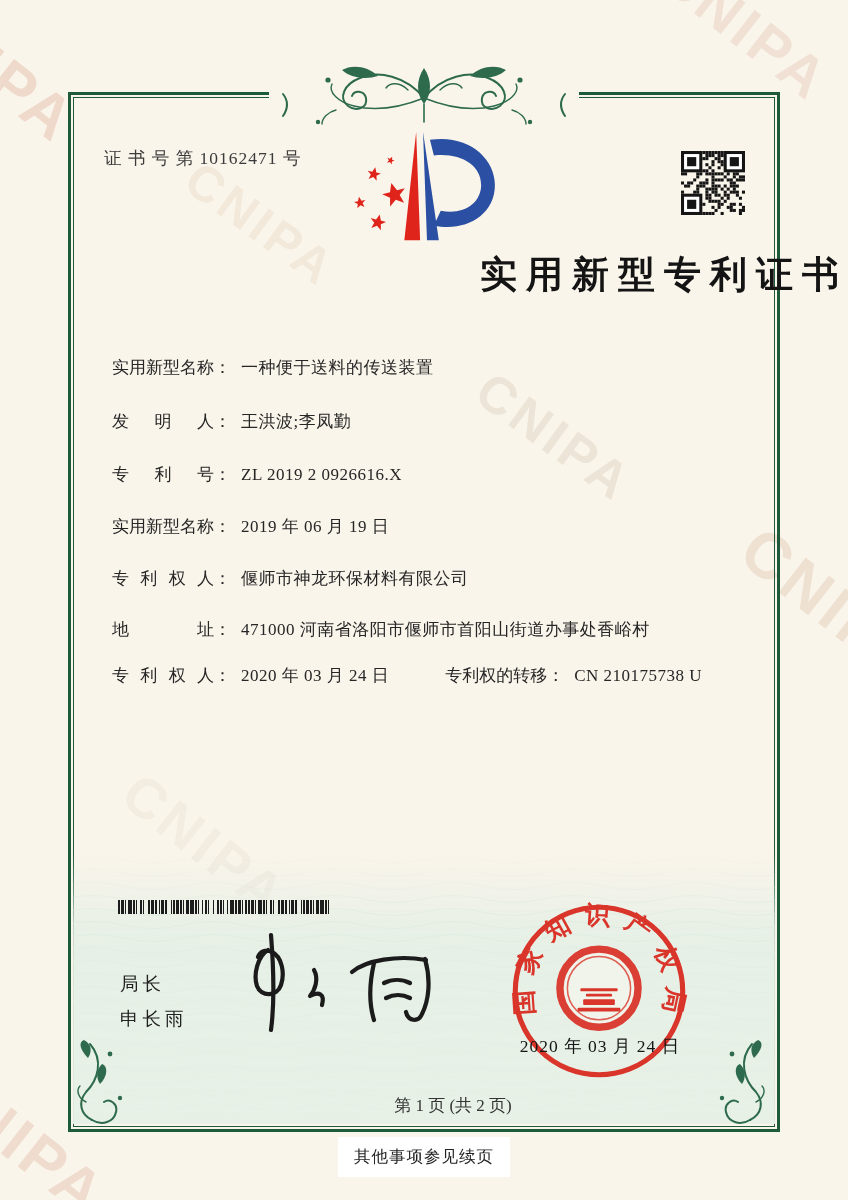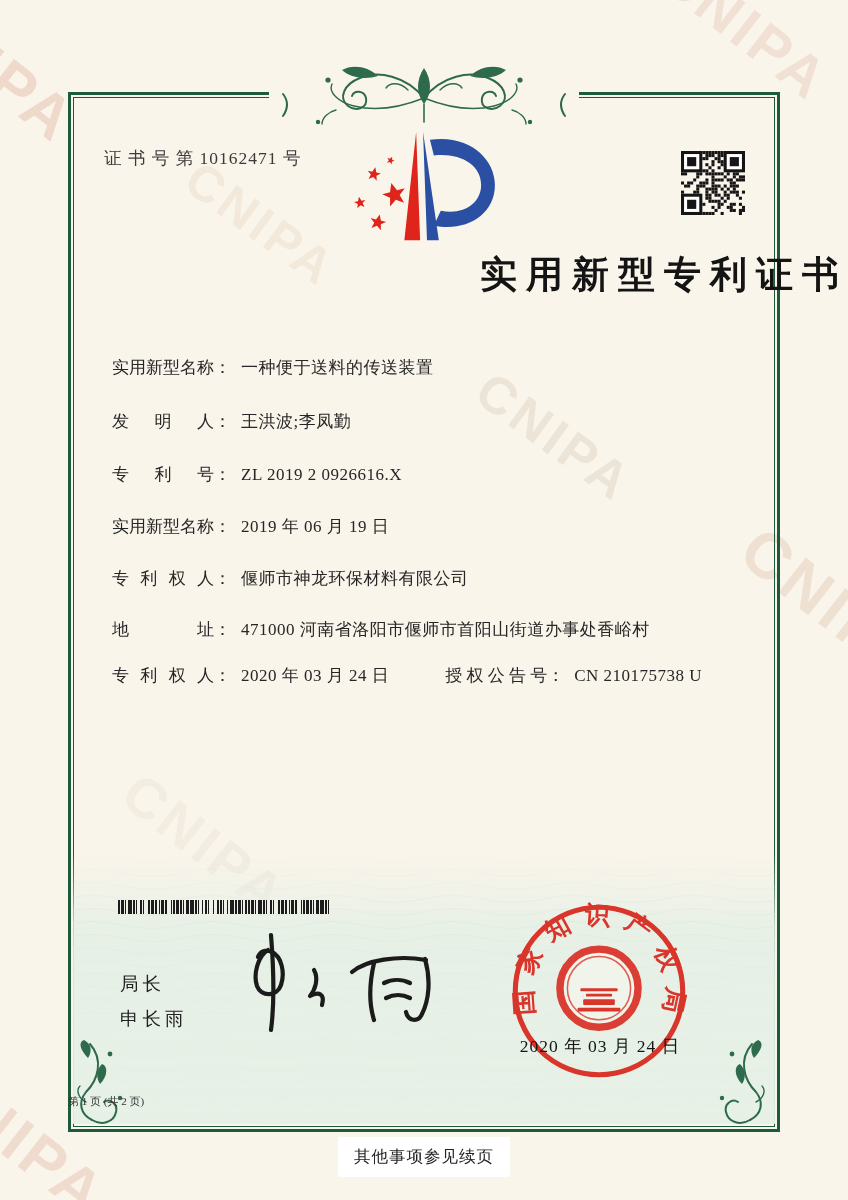--- a/index.html
+++ b/index.html
@@ -354,7 +354,7 @@
     <span class="flabel">地址</span><span class="colon">：</span><span class="fval">471000 河南省洛阳市偃师市首阳山街道办事处香峪村</span>
   </div>
   <div class="row" style="top:664px;">
-    <span class="flabel">专利权人</span><span class="colon">：</span><span class="fval">2020 年 03 月 24 日</span><span class="flabel pair2">授权公告号</span><span class="colon">：</span><span class="fval">CN 210175738 U</span>
+    <span class="flabel">专利权人</span><span class="colon">：</span><span class="fval">2020 年 03 月 24 日</span><span class="flabel pair2">专利权的转移</span><span class="colon">：</span><span class="fval">CN 210175738 U</span>
   </div>
 
 

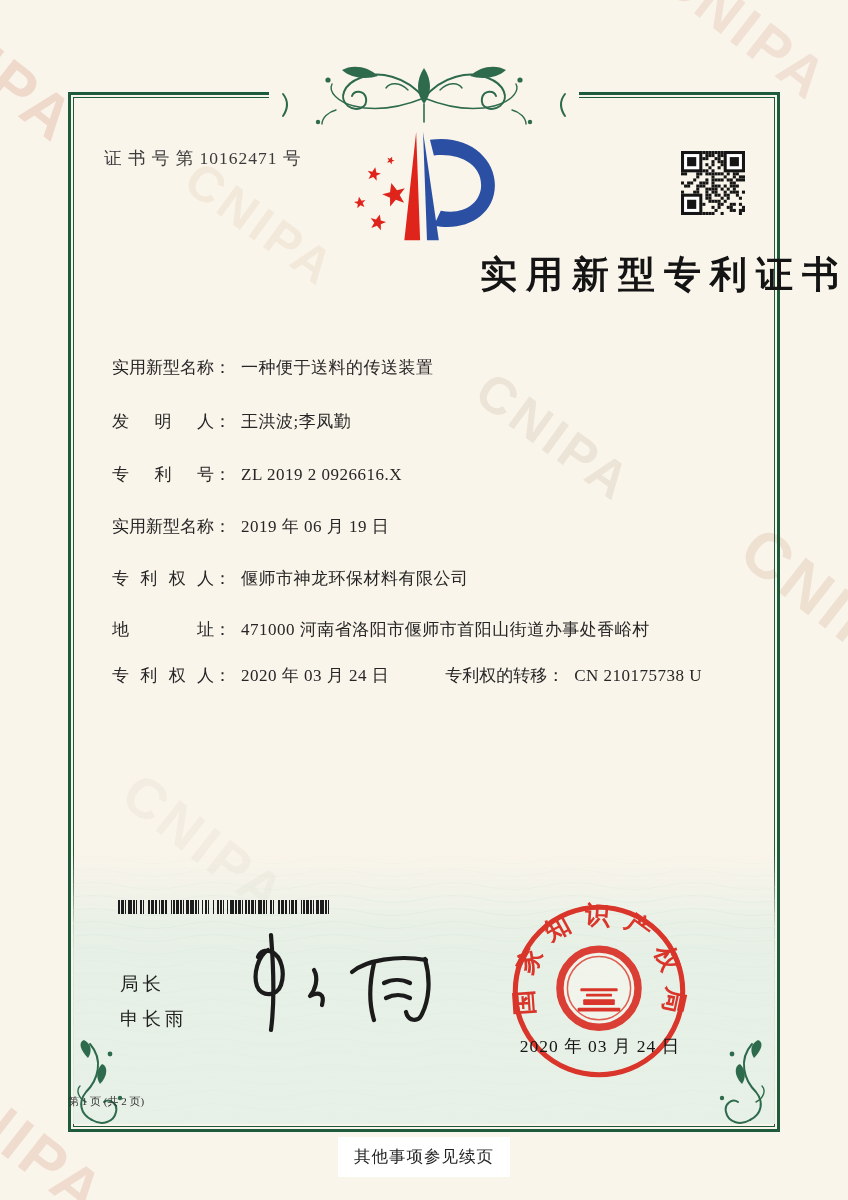--- a/index.html
+++ b/index.html
@@ -64,8 +64,8 @@
   .seal{ position:absolute; left:506px; top:898px; z-index:5; opacity:.94;}
   .seal-date{ position:absolute; left:500px; top:1034px; width:200px; text-align:center;
     font-size:17.5px; letter-spacing:1px; color:#151515; z-index:6;}
-  .page-info{ position:absolute; left:68px; top:1094px; width:706px; text-align:left;
-    font-size:11px; color:#333; z-index:4;}
+  .page-info{ position:absolute; left:68px; top:1094px; width:706px; text-align:center;
+    font-size:17px; color:#333; z-index:4;padding-left:32px;}
   .note-box{ position:absolute; left:50%; top:1137px; transform:translateX(-50%);
     background:#ffffff; padding:9px 16px; font-size:16.5px; color:#222; z-index:4;
     letter-spacing:1px; white-space:nowrap;}

